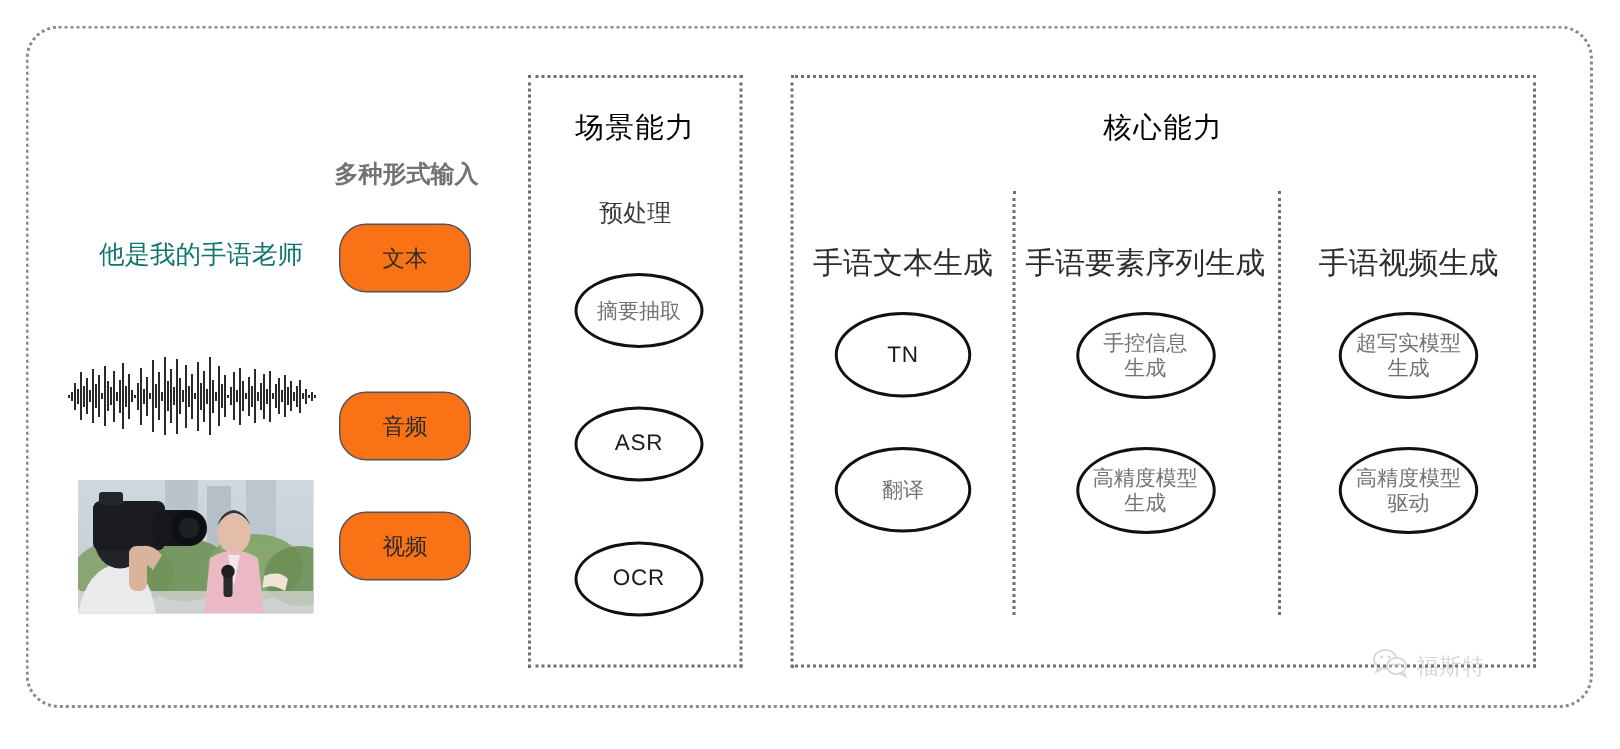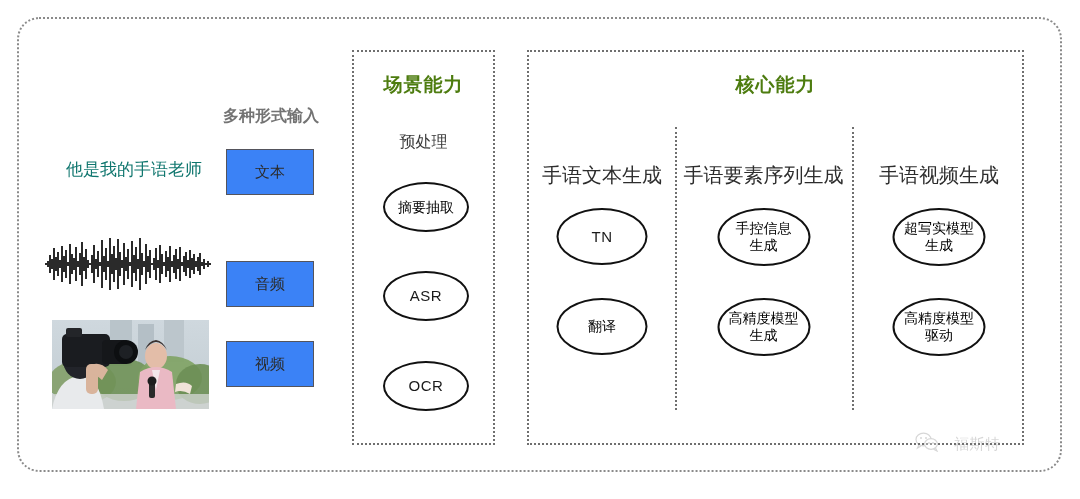--- a/index.html
+++ b/index.html
@@ -56,8 +56,8 @@
     left: 0;
     right: 0;
     text-align: center;
-    font-weight: bold;
-    color: #4d7c0f;
+    font-weight: normal;
+    color: #000000;
     letter-spacing: 1px;
   }
   .panel-scene .panel-title { top: 20px; font-size: 19px; }

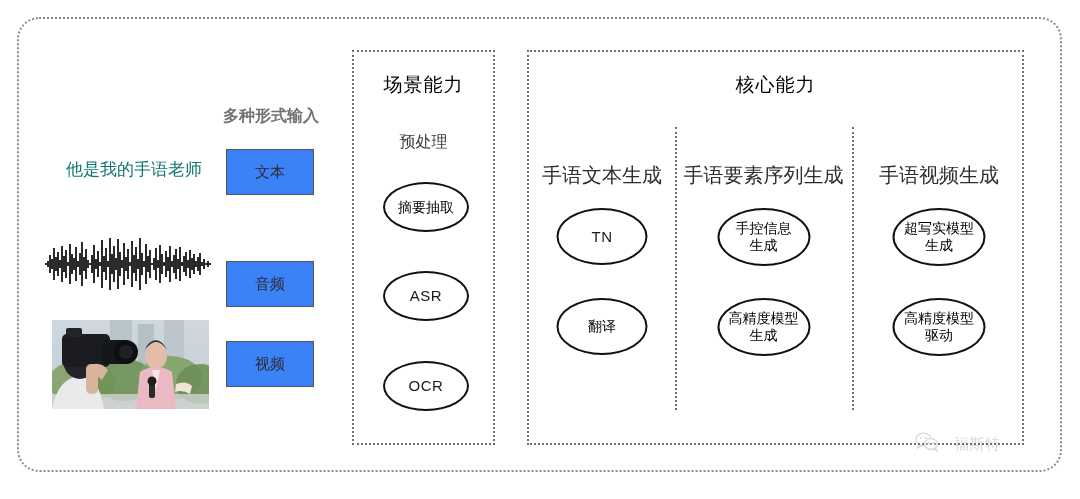--- a/index.html
+++ b/index.html
@@ -156,8 +156,8 @@
     width: 88px;
     height: 46px;
     border: 1.6px solid #54545c;
-    border-radius: 0;
-    background: #3b82f6;
+    border-radius: 18px;
+    background: #f97316;
     display: flex;
     align-items: center;
     justify-content: center;

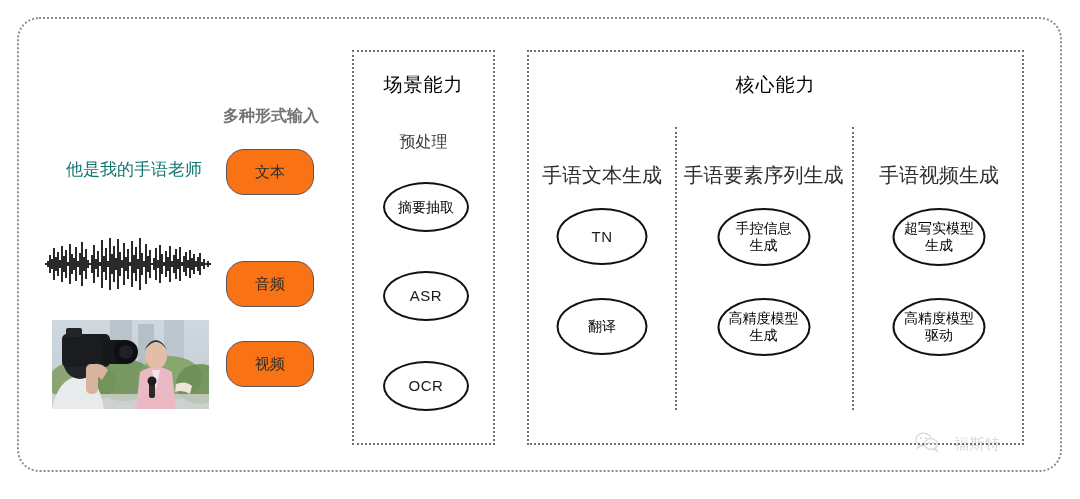--- a/index.html
+++ b/index.html
@@ -88,7 +88,7 @@
   }
   .node span { display: block; padding: 0 4px; }
 
-  .node-cn { font-size: 14px; color: #000000; }
+  .node-cn { font-size: 14px; color: #737373; }
   .node-en { font-size: 15px; color: #1a1a1a; letter-spacing: .5px; }
 
   

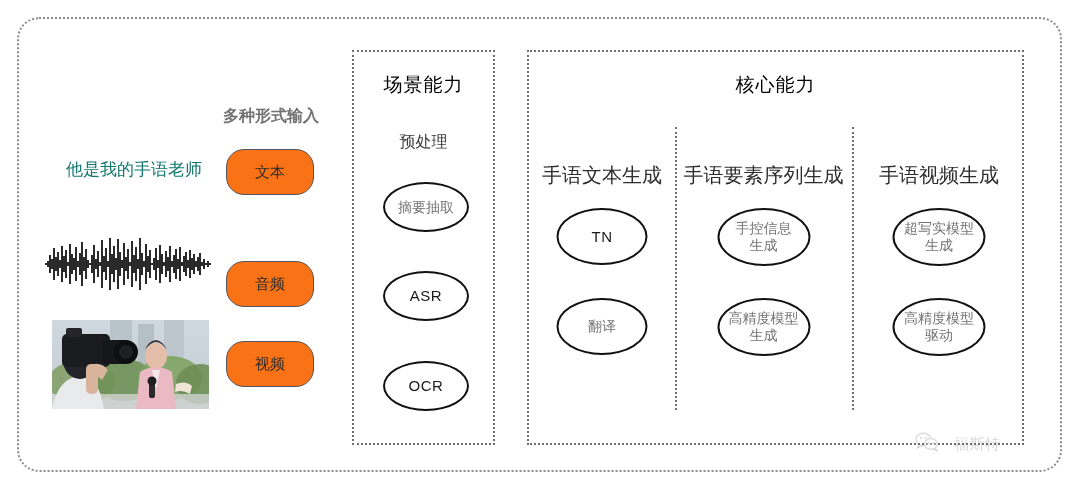--- a/index.html
+++ b/index.html
@@ -197,7 +197,7 @@
     top: 432px;
     display: flex;
     align-items: center;
-    gap: 15px;
+    gap: 5px;
     opacity: .30;
   }
   .watermark-text {

